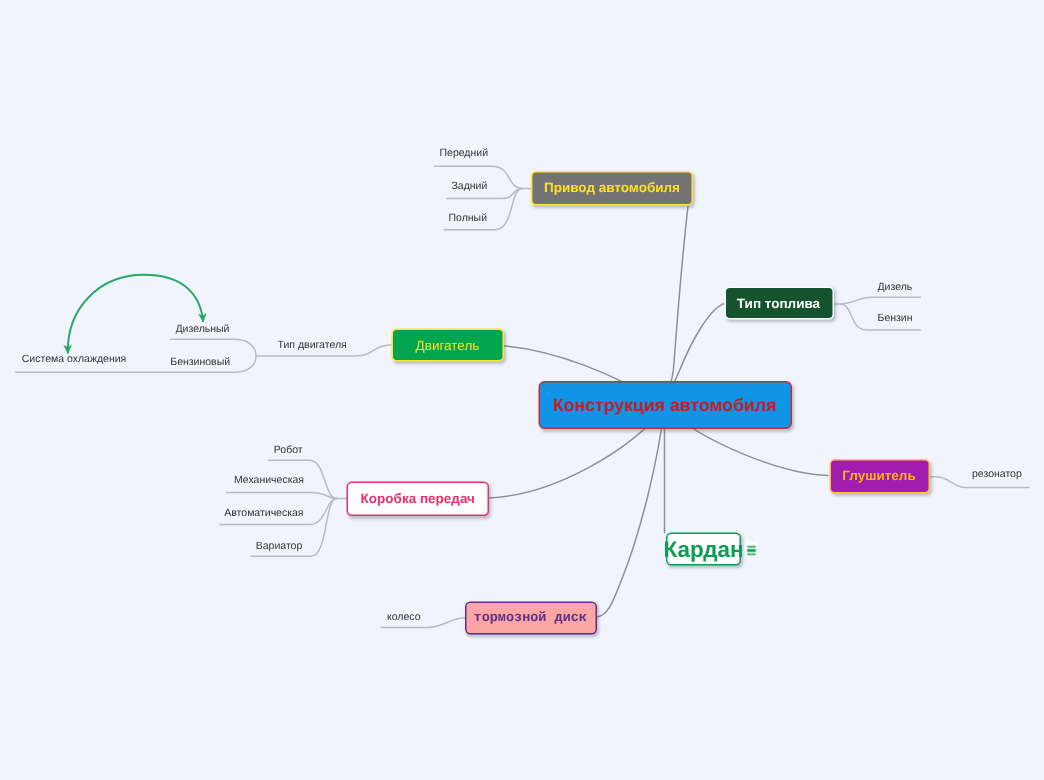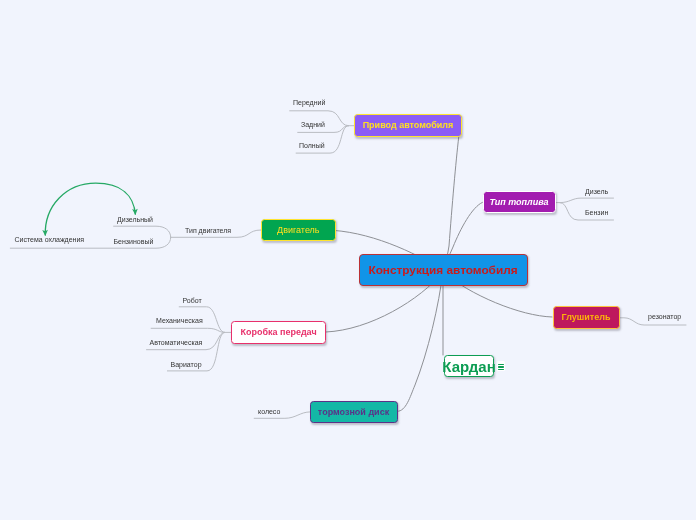--- a/index.html
+++ b/index.html
@@ -57,7 +57,7 @@
 <div class="node central" style="left: 358.5px; top: 254px; width: 169px; height: 32px; background: rgb(17, 148, 232); border-color: rgb(187, 49, 53); border-width: 1.8px; border-radius: 4px; color: rgb(201, 27, 27); font-weight: bold; font-size: 11.8px; box-shadow: rgba(70, 70, 85, 0.3) 1px 1.5px 2px; justify-content: center;">
       <span>Конструкция автомобиля</span>
     </div>
-    <div class="node" style="left: 354px; top: 114px; width: 108px; height: 22.5px; background: #8b5cf6; border-color: rgb(255, 228, 46); border-width: 1.7px; border-radius: 3.5px; color: rgb(255, 224, 31); font-weight: bold; font-size: 9px; box-shadow: rgba(70, 70, 85, 0.3) 1px 1.5px 2px;">
+    <div class="node" style="left: 354px; top: 114px; width: 108px; height: 22.5px; background: #737373; border-color: rgb(255, 228, 46); border-width: 1.7px; border-radius: 3.5px; color: rgb(255, 224, 31); font-weight: bold; font-size: 9px; box-shadow: rgba(70, 70, 85, 0.3) 1px 1.5px 2px;">
       <span>Привод автомобиля</span>
     </div>
     <div class="node" style="left: 482.5px; top: 191px; width: 73px; height: 21.5px; background: #a21caf; border-color: rgb(255, 255, 255); border-width: 1.7px; border-radius: 3.5px; color: rgb(255, 255, 255); font-weight: bold; font-size: 9px; box-shadow: rgba(70, 70, 85, 0.3) 1px 1.5px 2px; font-style: italic;">

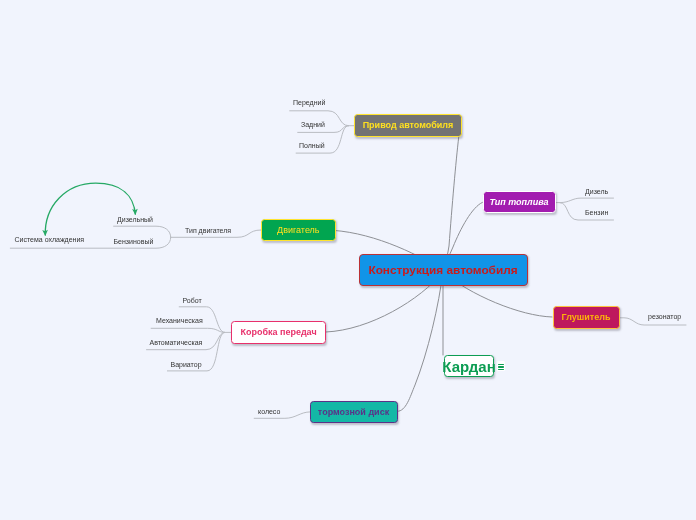--- a/index.html
+++ b/index.html
@@ -60,7 +60,7 @@
     <div class="node" style="left: 354px; top: 114px; width: 108px; height: 22.5px; background: #737373; border-color: rgb(255, 228, 46); border-width: 1.7px; border-radius: 3.5px; color: rgb(255, 224, 31); font-weight: bold; font-size: 9px; box-shadow: rgba(70, 70, 85, 0.3) 1px 1.5px 2px;">
       <span>Привод автомобиля</span>
     </div>
-    <div class="node" style="left: 482.5px; top: 191px; width: 73px; height: 21.5px; background: #a21caf; border-color: rgb(255, 255, 255); border-width: 1.7px; border-radius: 3.5px; color: rgb(255, 255, 255); font-weight: bold; font-size: 9px; box-shadow: rgba(70, 70, 85, 0.3) 1px 1.5px 2px; font-style: italic;">
+    <div class="node" style="left: 482.5px; top: 191px; width: 73px; height: 21.5px; background: #14532d; border-color: rgb(255, 255, 255); border-width: 1.7px; border-radius: 3.5px; color: rgb(255, 255, 255); font-weight: bold; font-size: 9px; box-shadow: rgba(70, 70, 85, 0.3) 1px 1.5px 2px;">
       <span>Тип топлива</span>
     </div>
     <div class="node" style="left: 260.8px; top: 219.3px; width: 75px; height: 22px; background: rgb(1, 165, 80); border-color: rgb(255, 228, 46); border-width: 1.7px; border-radius: 3.5px; color: rgb(255, 224, 31); font-weight: normal; font-size: 9px; box-shadow: rgba(70, 70, 85, 0.3) 1px 1.5px 2px;">

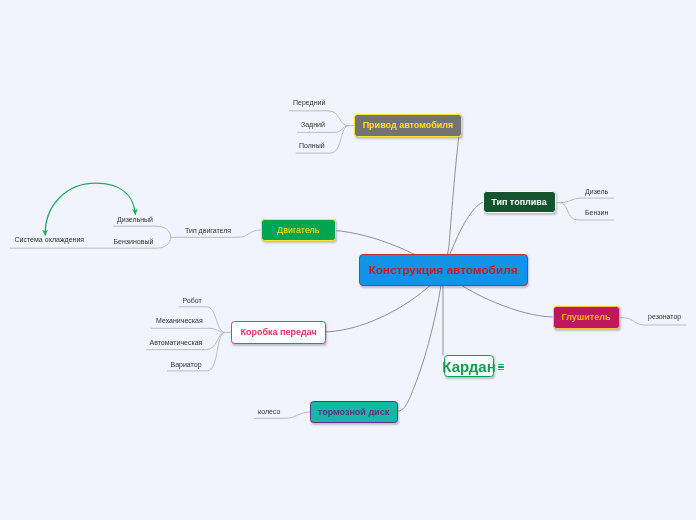--- a/index.html
+++ b/index.html
@@ -69,7 +69,7 @@
     <div class="node" style="left: 231px; top: 321px; width: 95px; height: 22.5px; background: rgb(255, 255, 255); border-color: rgb(232, 48, 107); border-width: 1.7px; border-radius: 3.5px; color: rgb(232, 48, 107); font-weight: bold; font-size: 9px; box-shadow: rgba(70, 70, 85, 0.3) 1px 1.5px 2px;">
       <span>Коробка передач</span>
     </div>
-    <div class="node" style="left: 552.5px; top: 306.2px; width: 67px; height: 22.5px; background: #be185d; border-color: rgb(254, 194, 61); border-width: 1.7px; border-radius: 3.5px; color: rgb(252, 180, 10); font-weight: bold; font-size: 9px; box-shadow: rgba(70, 70, 85, 0.3) 1px 1.5px 2px;">
+    <div class="node" style="left: 552.5px; top: 306.2px; width: 67px; height: 22.5px; background: #a21caf; border-color: rgb(254, 194, 61); border-width: 1.7px; border-radius: 3.5px; color: rgb(252, 180, 10); font-weight: bold; font-size: 9px; box-shadow: rgba(70, 70, 85, 0.3) 1px 1.5px 2px;">
       <span>Глушитель</span>
     </div>
     <div class="node" style="left: 444px; top: 354.8px; width: 50px; height: 22.5px; background: rgb(255, 255, 255); border-color: rgb(13, 157, 83); border-width: 1.7px; border-radius: 3.5px; color: rgb(13, 157, 83); font-weight: bold; font-size: 15px; box-shadow: rgba(70, 70, 85, 0.3) 1px 1.5px 2px;">

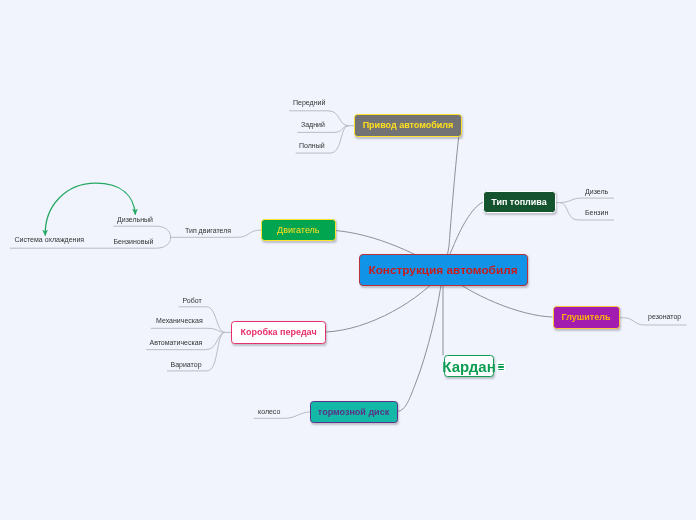--- a/index.html
+++ b/index.html
@@ -75,7 +75,7 @@
     <div class="node" style="left: 444px; top: 354.8px; width: 50px; height: 22.5px; background: rgb(255, 255, 255); border-color: rgb(13, 157, 83); border-width: 1.7px; border-radius: 3.5px; color: rgb(13, 157, 83); font-weight: bold; font-size: 15px; box-shadow: rgba(70, 70, 85, 0.3) 1px 1.5px 2px;">
       <span>Кардан</span>
     </div>
-    <div class="node" style="left: 309.5px; top: 400.5px; width: 88px; height: 22.2px; background: #14b8a6; border-color: rgb(91, 50, 136); border-width: 1.7px; border-radius: 3.5px; color: rgb(91, 50, 136); font-weight: bold; font-size: 9px; box-shadow: rgba(70, 70, 85, 0.3) 1px 1.5px 2px;">
+    <div class="node" style="left: 309.5px; top: 400.5px; width: 88px; height: 22.2px; background: #fca5a5; border-color: rgb(91, 50, 136); border-width: 1.7px; border-radius: 3.5px; color: rgb(91, 50, 136); font-weight: bold; font-size: 9px; box-shadow: rgba(70, 70, 85, 0.3) 1px 1.5px 2px; font-family: Liberation Mono, monospace;">
       <span>тормозной диск</span>
     </div>
     <div class="noteicon" style="left: 496.6px; top: 361.1px; width: 8.6px; height: 10px; background: rgb(255, 255, 255); border-radius: 1.5px;">

